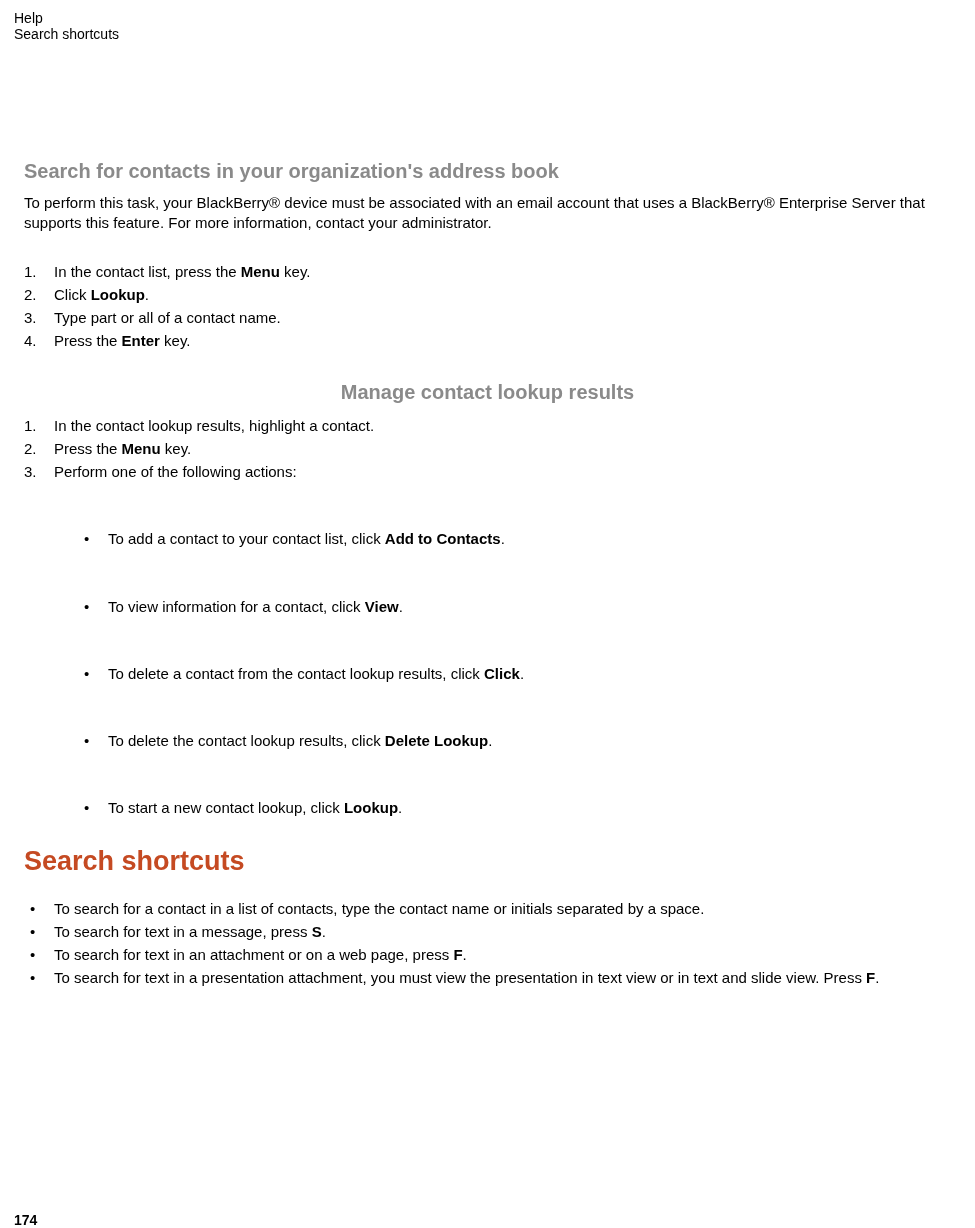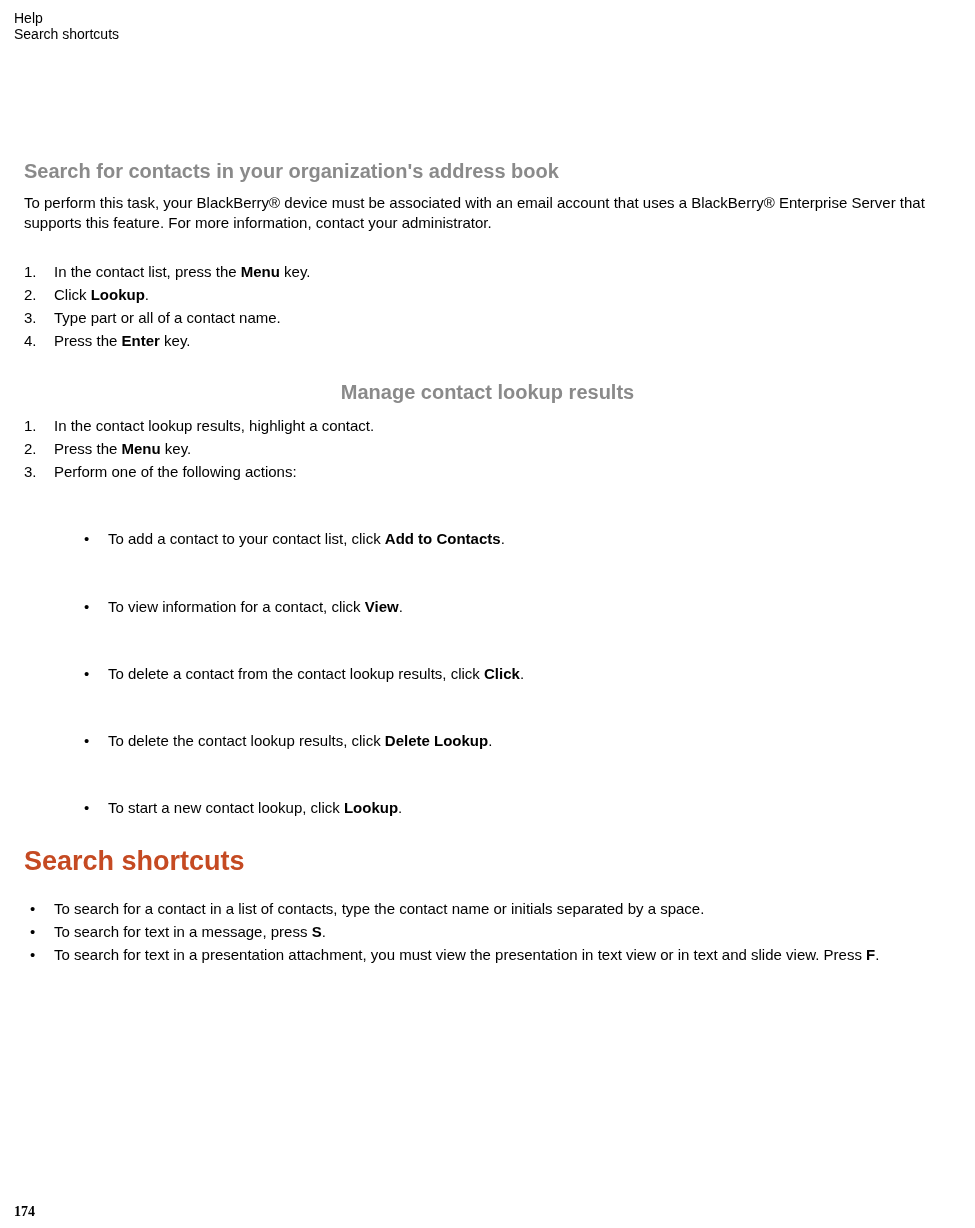--- a/index.html
+++ b/index.html
@@ -144,6 +144,7 @@
   <ul class="bullets-top">
     <li>To search for a contact in a list of contacts, type the contact name or initials separated by a space.</li>
     <li><span>To search for text in a message, press </span><span class="b">S</span><span>.</span></li>
+    <li><span>To search for text in an attachment or on a web page, press </span><span class="b">F</span><span>.</span></li>
     <li><span>To search for text in a presentation attachment, you must view the presentation in text view or in text and slide view. Press </span><span class="b">F</span><span>.</span></li>
   </ul>
 

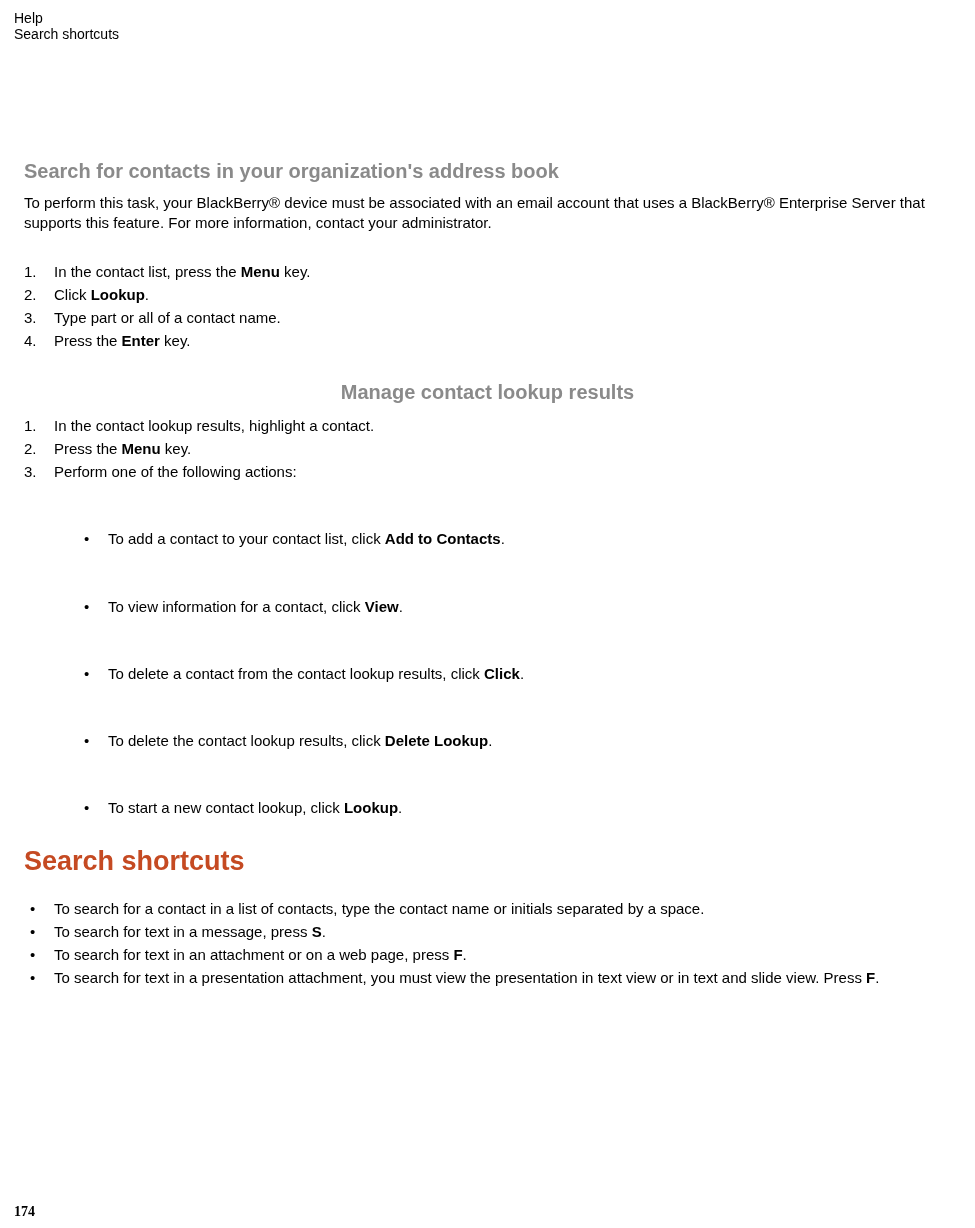--- a/index.html
+++ b/index.html
@@ -98,11 +98,10 @@
   .b { font-weight: 700; }
   .footer {
     position: absolute;
-    bottom: 8px;
+    bottom: 0;
     left: 14px;
     font-size: 14px;
     font-weight: 600;
-    font-family: Liberation Serif, serif;
   }
 </style>
 </head>

